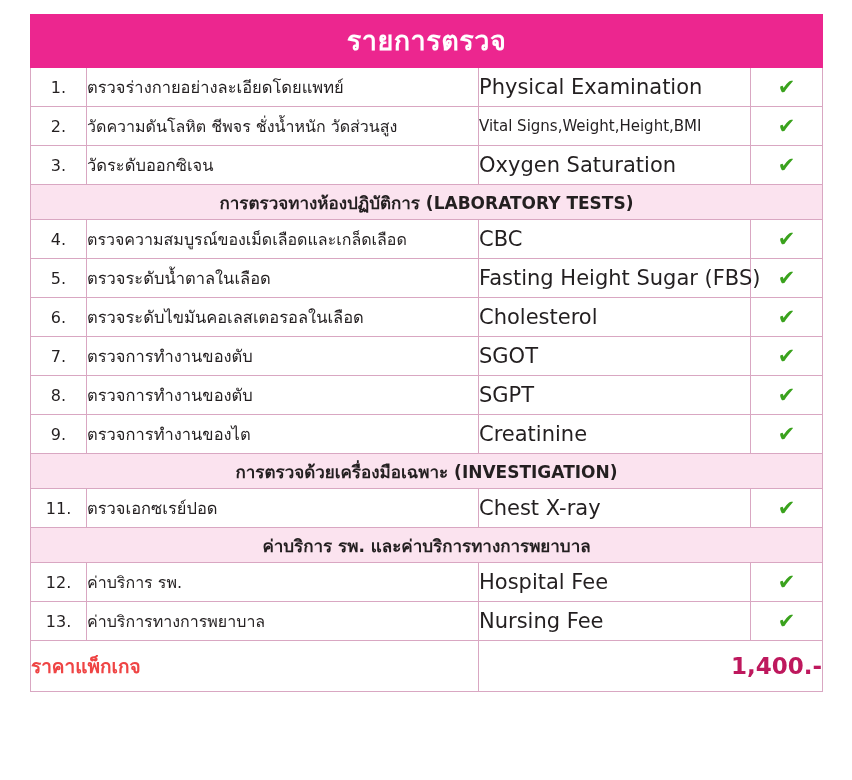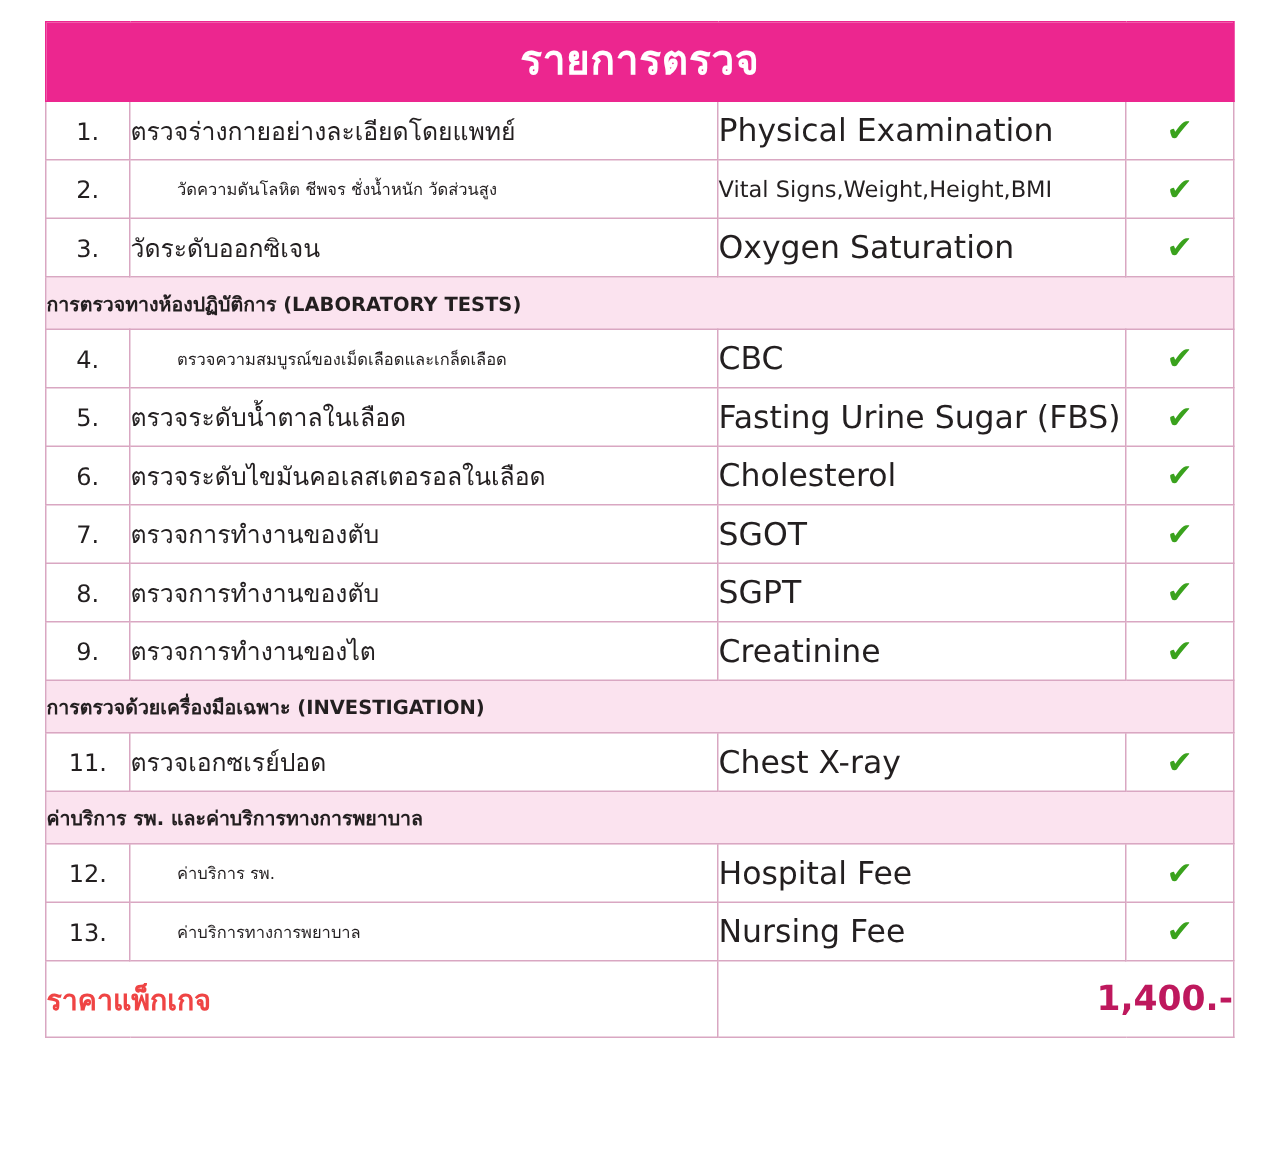--- a/index.html
+++ b/index.html
@@ -68,8 +68,7 @@
     margin-left: 14px;
   }
   .th-cell.small {
-    font-size: 11px;
-    padding-left: 31px;
+    font-size: 16px;
   }
   .en-cell {
     padding-left: 9px;

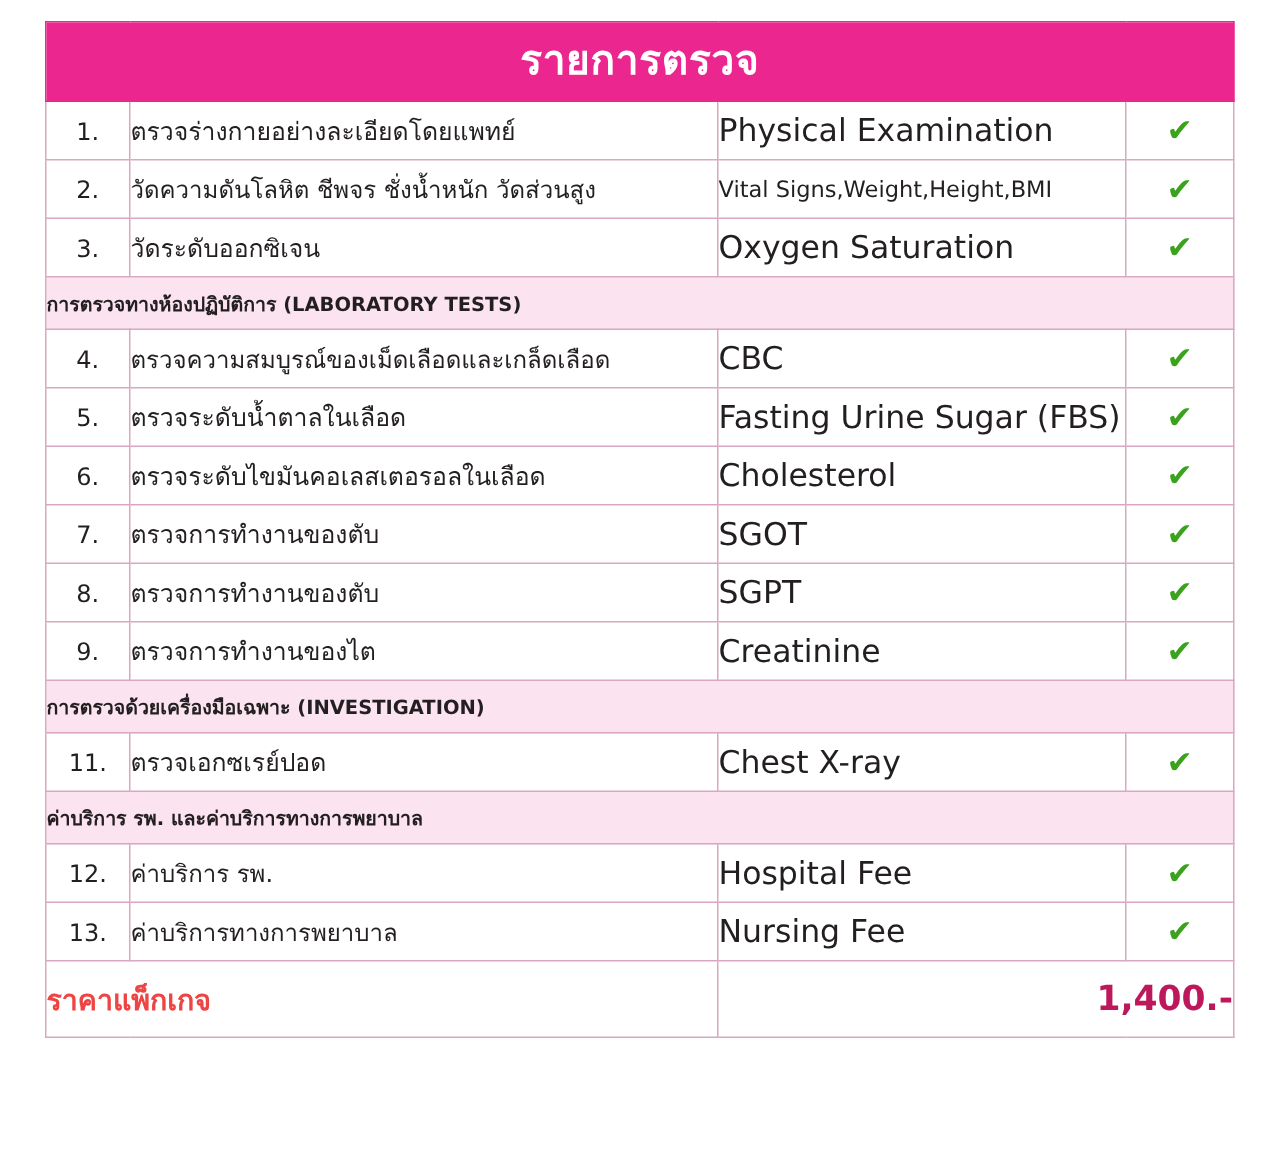--- a/index.html
+++ b/index.html
@@ -95,7 +95,8 @@
     background: #fbe3ef;
   }
   .section-label {
-    font-size: 13px;
+    text-align: center;
+    font-size: 17px;
     font-weight: bold;
     color: #231f20;
   }

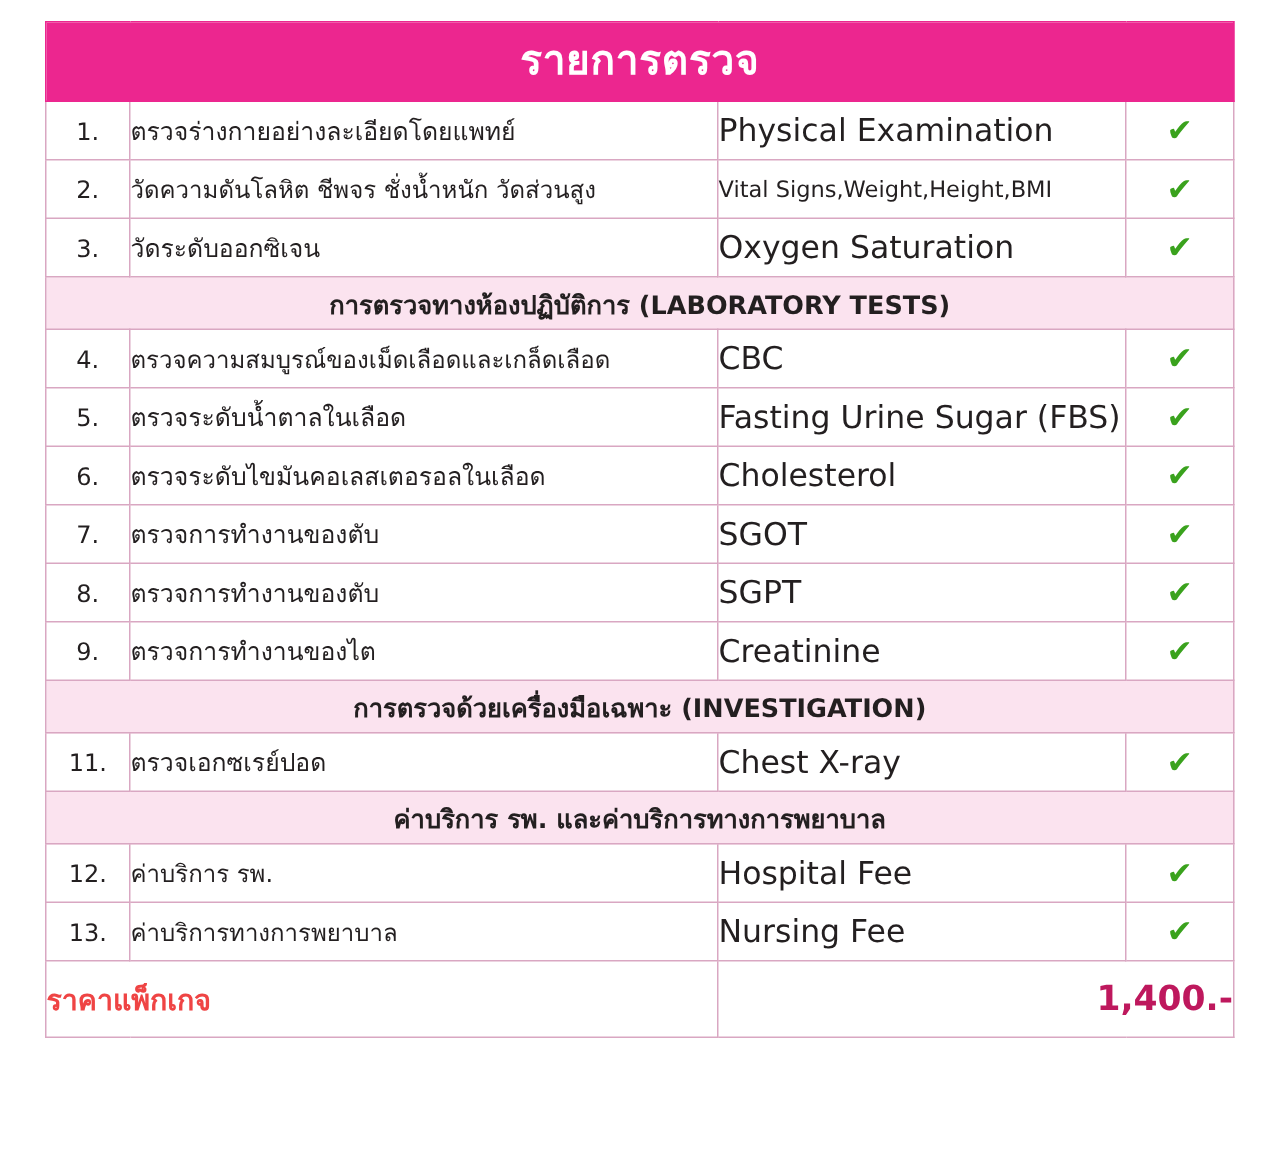--- a/index.html
+++ b/index.html
@@ -173,7 +173,7 @@
       <tr class="item">
         <td class="no-cell">5.</td>
         <td class="th-cell">ตรวจระดับน้ำตาลในเลือด</td>
-        <td class="en-cell">Fasting Urine Sugar (FBS)</td>
+        <td class="en-cell">Fasting Height Sugar (FBS)</td>
         <td class="chk-cell"><span class="check">✔</span></td>
       </tr>
 

